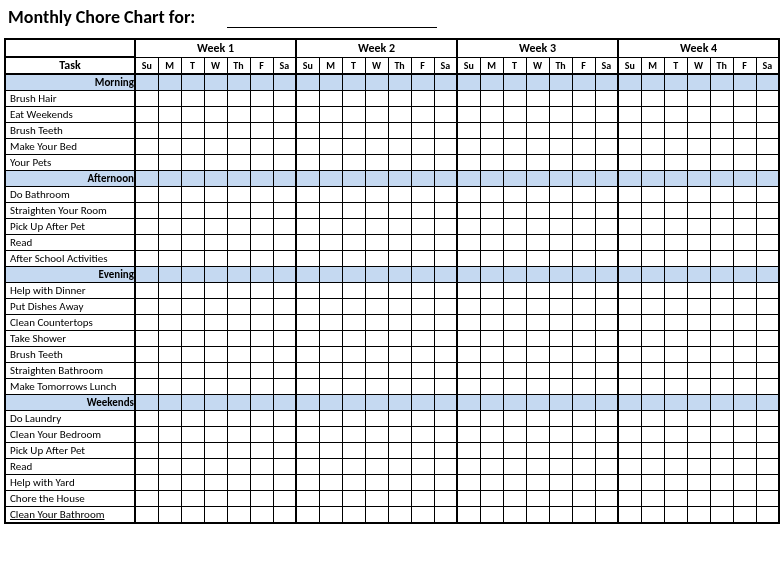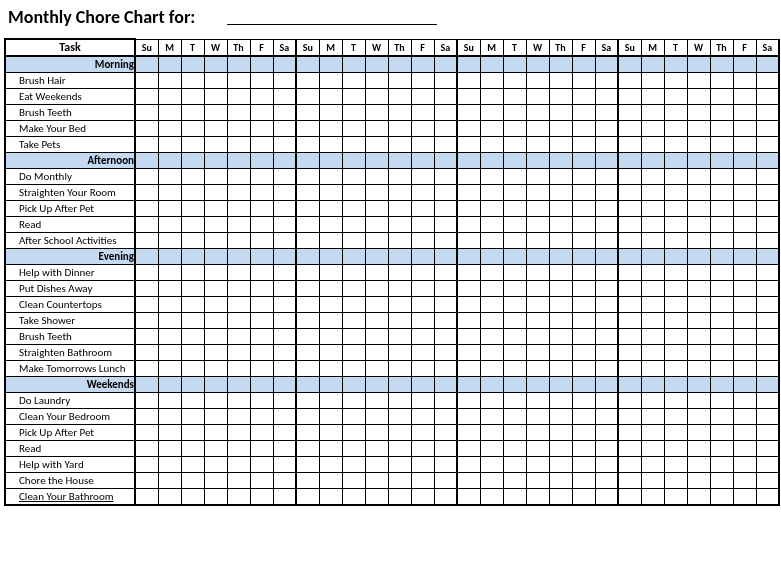--- a/index.html
+++ b/index.html
@@ -12,7 +12,7 @@
   }
   .title-row {
     display: flex;
-    align-items: center;
+    align-items: flex-end;
     padding: 2px 4px 10px 4px;
     gap: 28px;
   }

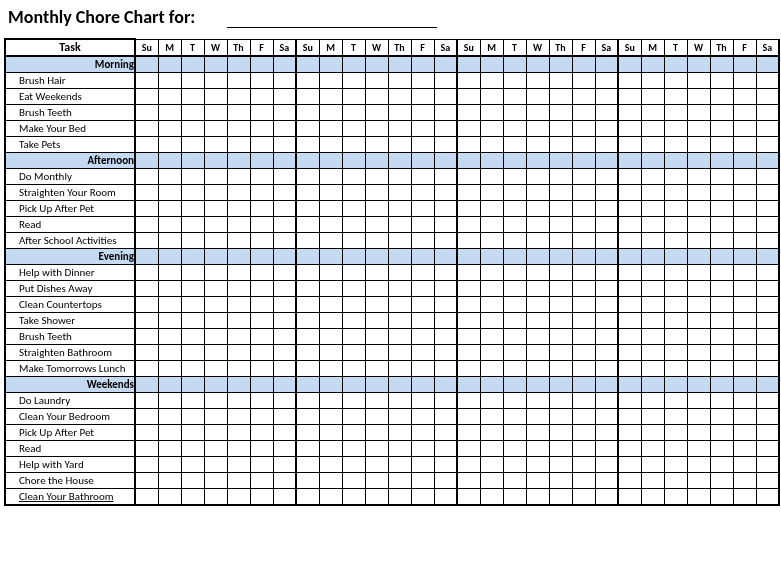--- a/index.html
+++ b/index.html
@@ -122,6 +122,13 @@
       <col class="day-col">
     </colgroup>
 <thead>
+      <tr class="header-row1">
+        <th class="task-header bl" rowspan="1"></th>
+        <th class="week-header bl" colspan="7">Week 1</th>
+        <th class="week-header bl" colspan="7">Week 2</th>
+        <th class="week-header bl" colspan="7">Week 3</th>
+        <th class="week-header bl br" colspan="7">Week 4</th>
+      </tr>
       <tr class="header-row2">
         <th class="task-header bl">Task</th>
         <th class="day-header bl">Su</th>

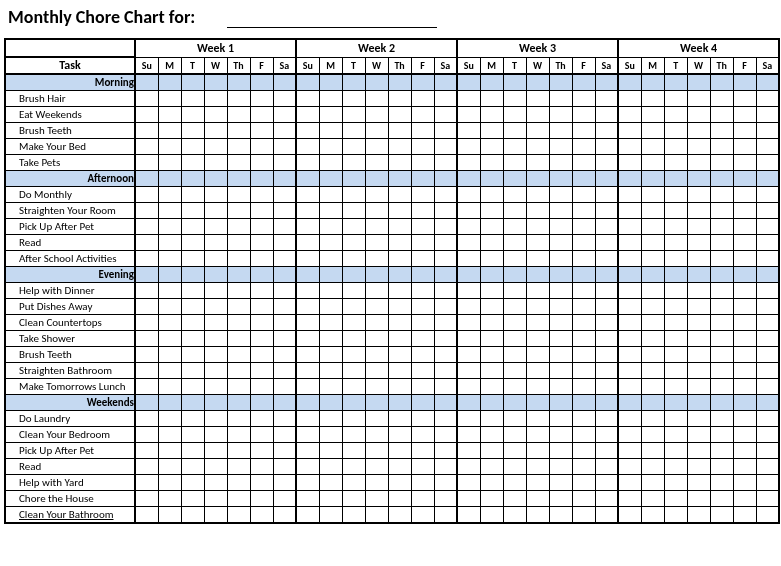--- a/index.html
+++ b/index.html
@@ -60,7 +60,7 @@
   }
   td.task-cell {
     text-align: left;
-    padding-left: 13px;
+    padding-left: 4px;
     border-left: 2px solid #000;
   }
   td.section-cell {

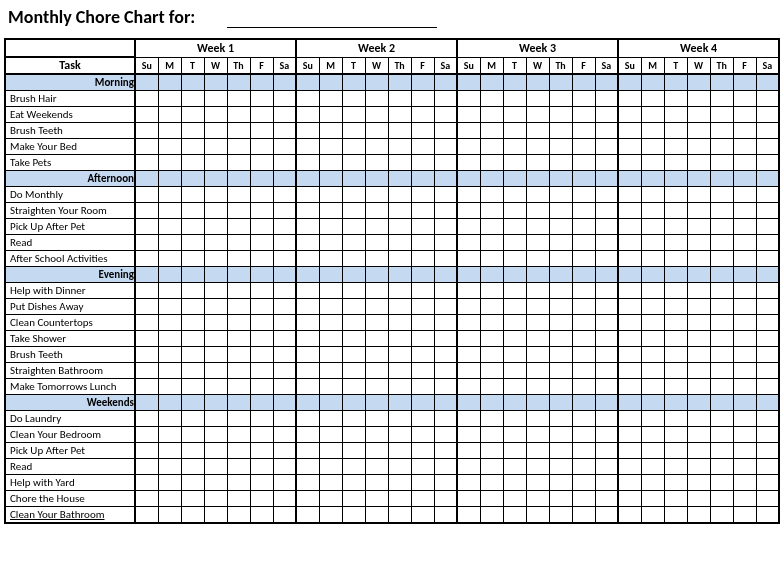--- a/index.html
+++ b/index.html
@@ -318,7 +318,7 @@
         <td class="br"></td>
       </tr>
       <tr class="task-row">
-        <td class="task-cell">Take Pets</td>
+        <td class="task-cell">Your Pets</td>
         <td class="bl"></td>
         <td class=""></td>
         <td class=""></td>

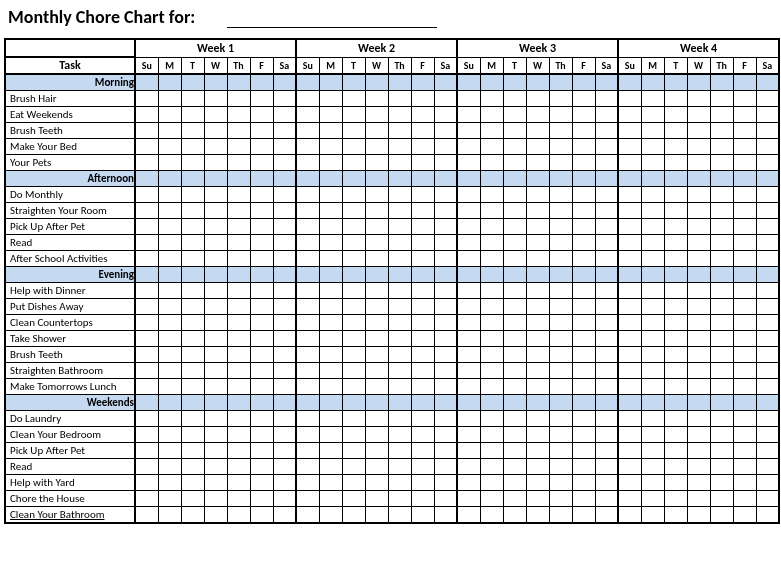--- a/index.html
+++ b/index.html
@@ -380,7 +380,7 @@
         <td class="section-day br"></td>
       </tr>
       <tr class="task-row">
-        <td class="task-cell">Do Monthly</td>
+        <td class="task-cell">Do Bathroom</td>
         <td class="bl"></td>
         <td class=""></td>
         <td class=""></td>

